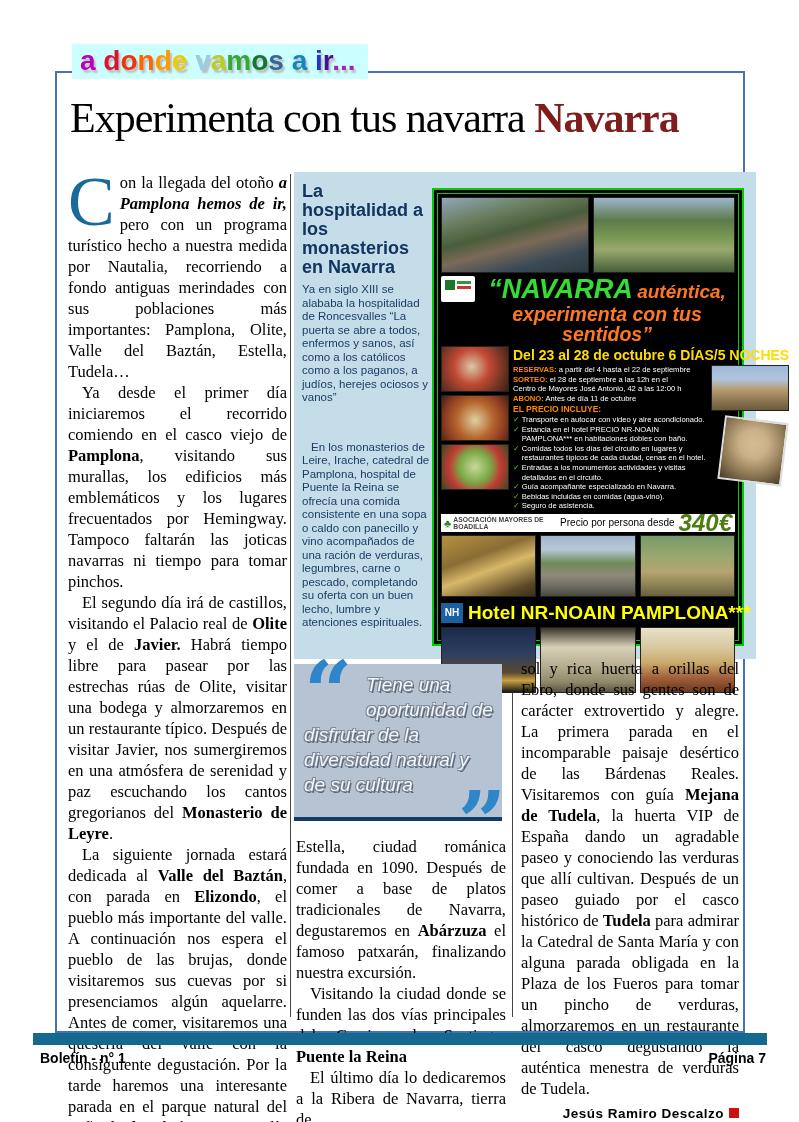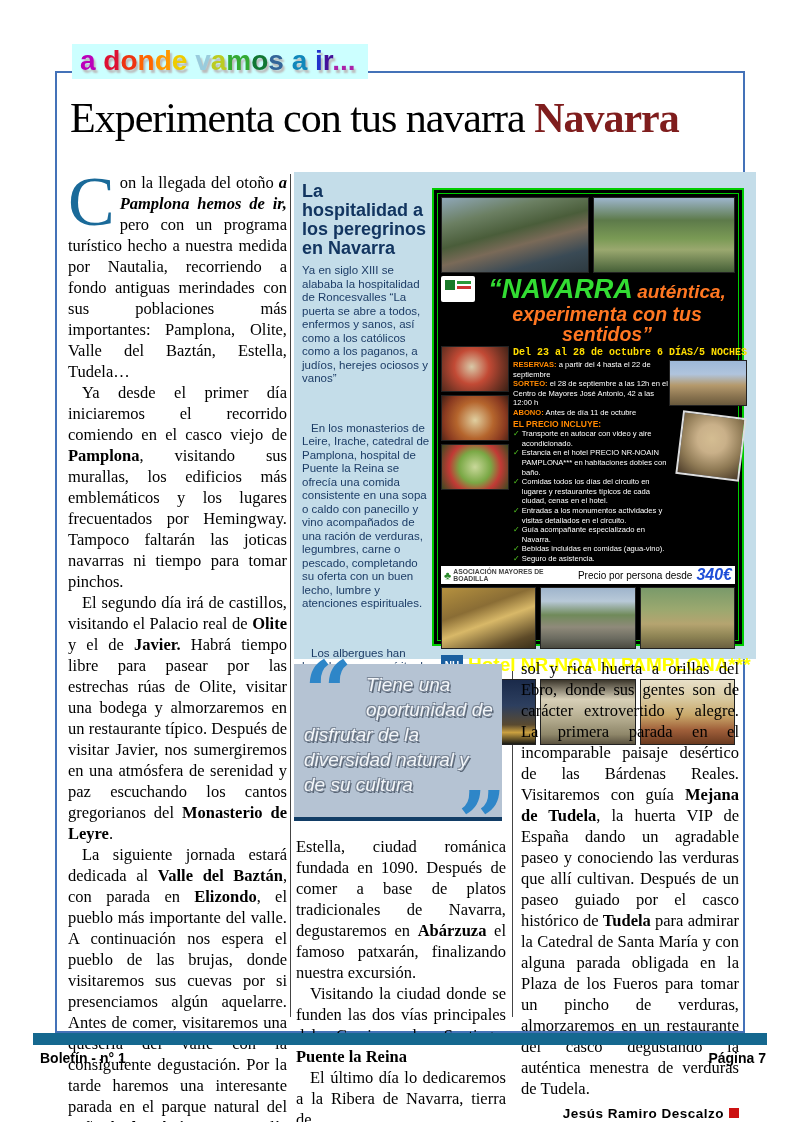--- a/index.html
+++ b/index.html
@@ -155,7 +155,7 @@
 
   <div class="panel">
     <div class="sidebar">
-      <h2>La hospitalidad a los peregrinos en Navarra</h2>
+      <h2>La hospitalidad a los monasterios en Navarra</h2>
       <p>Ya en siglo XIII se alababa la hospitalidad de Roncesvalles “La puerta se abre a todos, enfermos y sanos, así como a los católicos como a los paganos, a judíos, herejes ociosos y vanos”</p>
       <p class="ind">En los monasterios de Leire, Irache, catedral de Pamplona, hospital de Puente la Reina se ofrecía una comida consistente en una sopa o caldo con panecillo y vino acompañados de una ración de verduras, legumbres, carne o pescado, completando su oferta con un buen lecho, lumbre y atenciones espirituales.</p>
       <p class="ind">Los albergues han heredado ese espíritu de hospitalidad y brindan cobijo a los peregrinos en su viaje que aún hoy sigue siendo duro…</p>

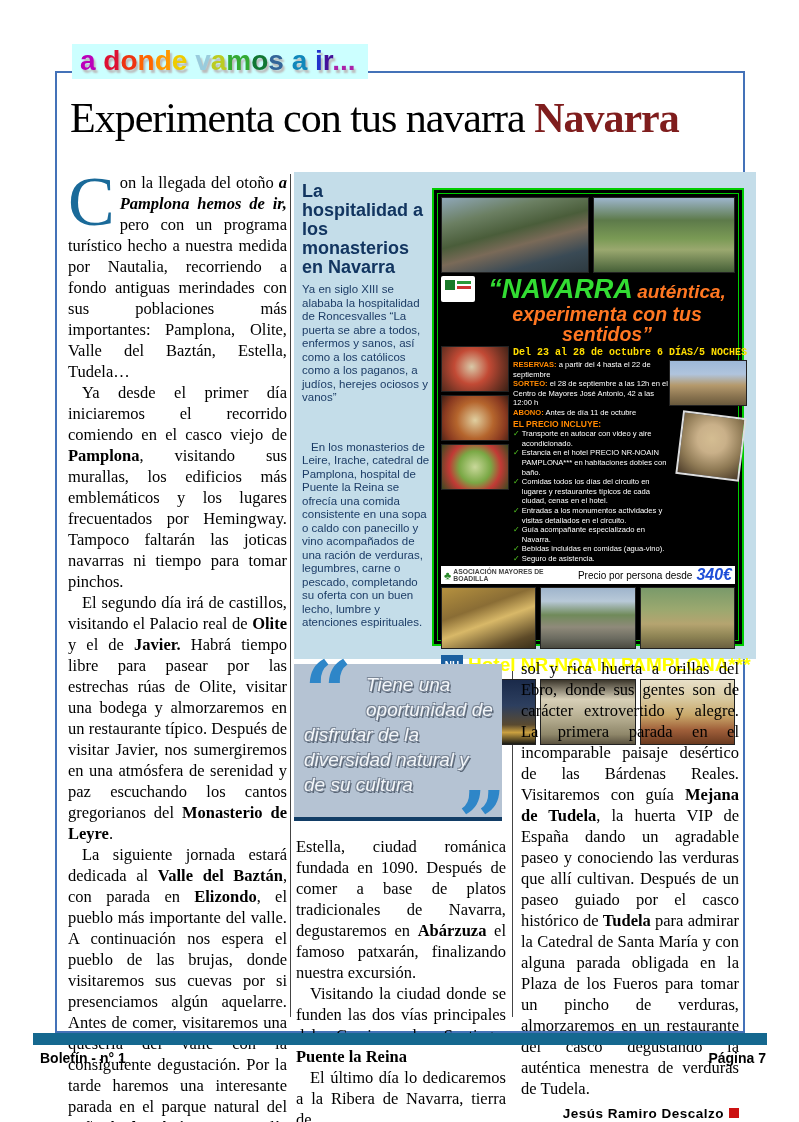--- a/index.html
+++ b/index.html
@@ -76,7 +76,7 @@
   .ph-pinchos2 { width:68px; height:46px; background:radial-gradient(circle at 50% 55%,#e0cfa0 0%,#b5652d 45%,#8a3a20 75%,#402015 100%); }
   .ph-verduras { width:68px; height:46px; background:radial-gradient(circle at 50% 50%,#c9d89a 0%,#7aa845 40%,#c23a35 65%,#3a4a20 100%); }
   .ad-rest { flex:1; }
-  .dates { color:#ffdd00; font-weight:bold; font-size:10px; margin:1px 0 2px 0; white-space:nowrap;font-family:Liberation Mono, monospace; }
+  .dates { color:#ffdd00; font-weight:bold; font-size:14px; margin:1px 0 2px 0; white-space:nowrap; }
   .ad-rest-row { display:flex; }
   .ad-text { flex:1; color:#fff; font-size:7.6px; line-height:9.6px; }
   .ad-text b { color:#ff8800; }

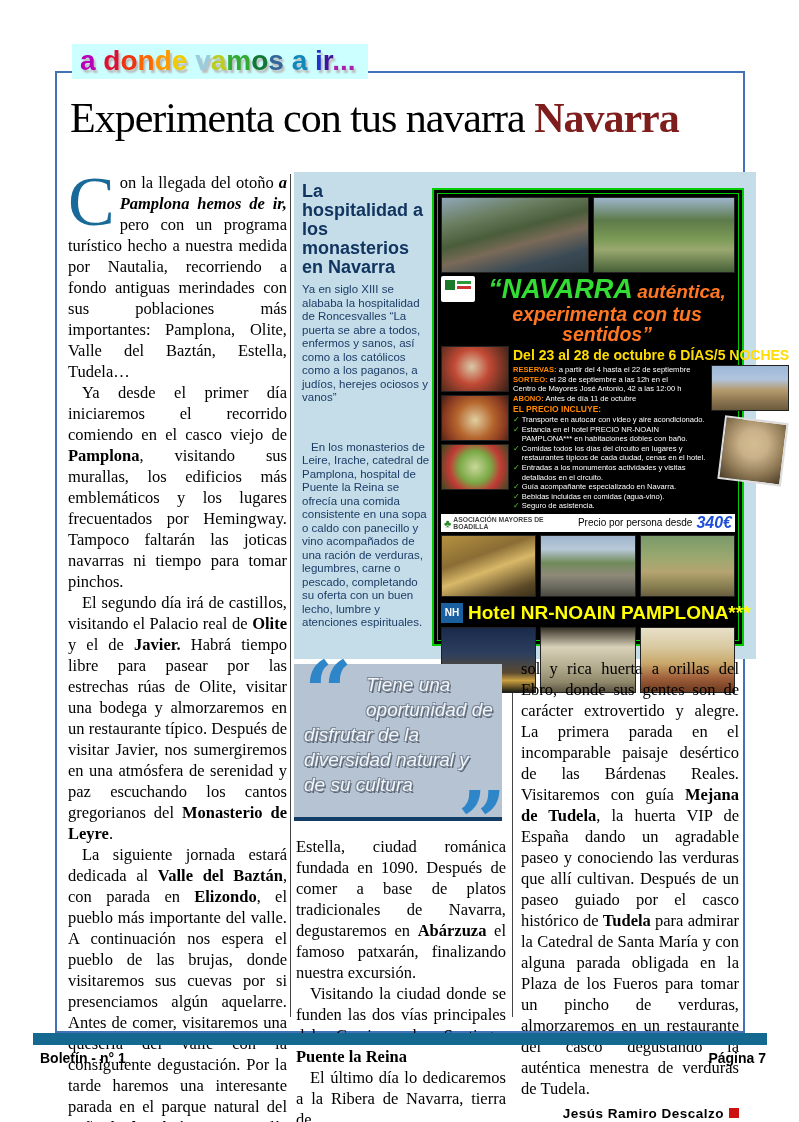--- a/index.html
+++ b/index.html
@@ -91,7 +91,7 @@
   .tree-icon { color:#2a8a2a; font-size:11px; margin-right:2px; }
   .assoc { font-size:6.8px; font-weight:bold; color:#444; letter-spacing:0px; flex:1; }
   .price-label { font-size:10px; color:#000; margin-right:4px; }
-  .price { font-size:16px; font-weight:bold; font-style:italic; color:#1d4ed8; line-height:16px; }
+  .price { font-size:24px; font-weight:bold; font-style:italic; color:#4d7c0f; line-height:16px; }
   .ph-forest   { width:96px; height:62px; background:linear-gradient(160deg,#b5913f 0%,#8a6d35 35%,#d8b868 55%,#5d4a28 85%,#3a3018 100%); }
   .ph-bridge   { width:96px; height:62px; background:linear-gradient(180deg,#9fb5cc 0%,#b8c9d8 22%,#708a5a 45%,#8f8a7a 65%,#6a6a5f 85%,#4a4a40 100%); }
   .ph-vineyard { width:96px; height:62px; background:linear-gradient(180deg,#7a9a6a 0%,#9aa86f 35%,#b5a470 60%,#8f8555 80%,#6a6040 100%); }

